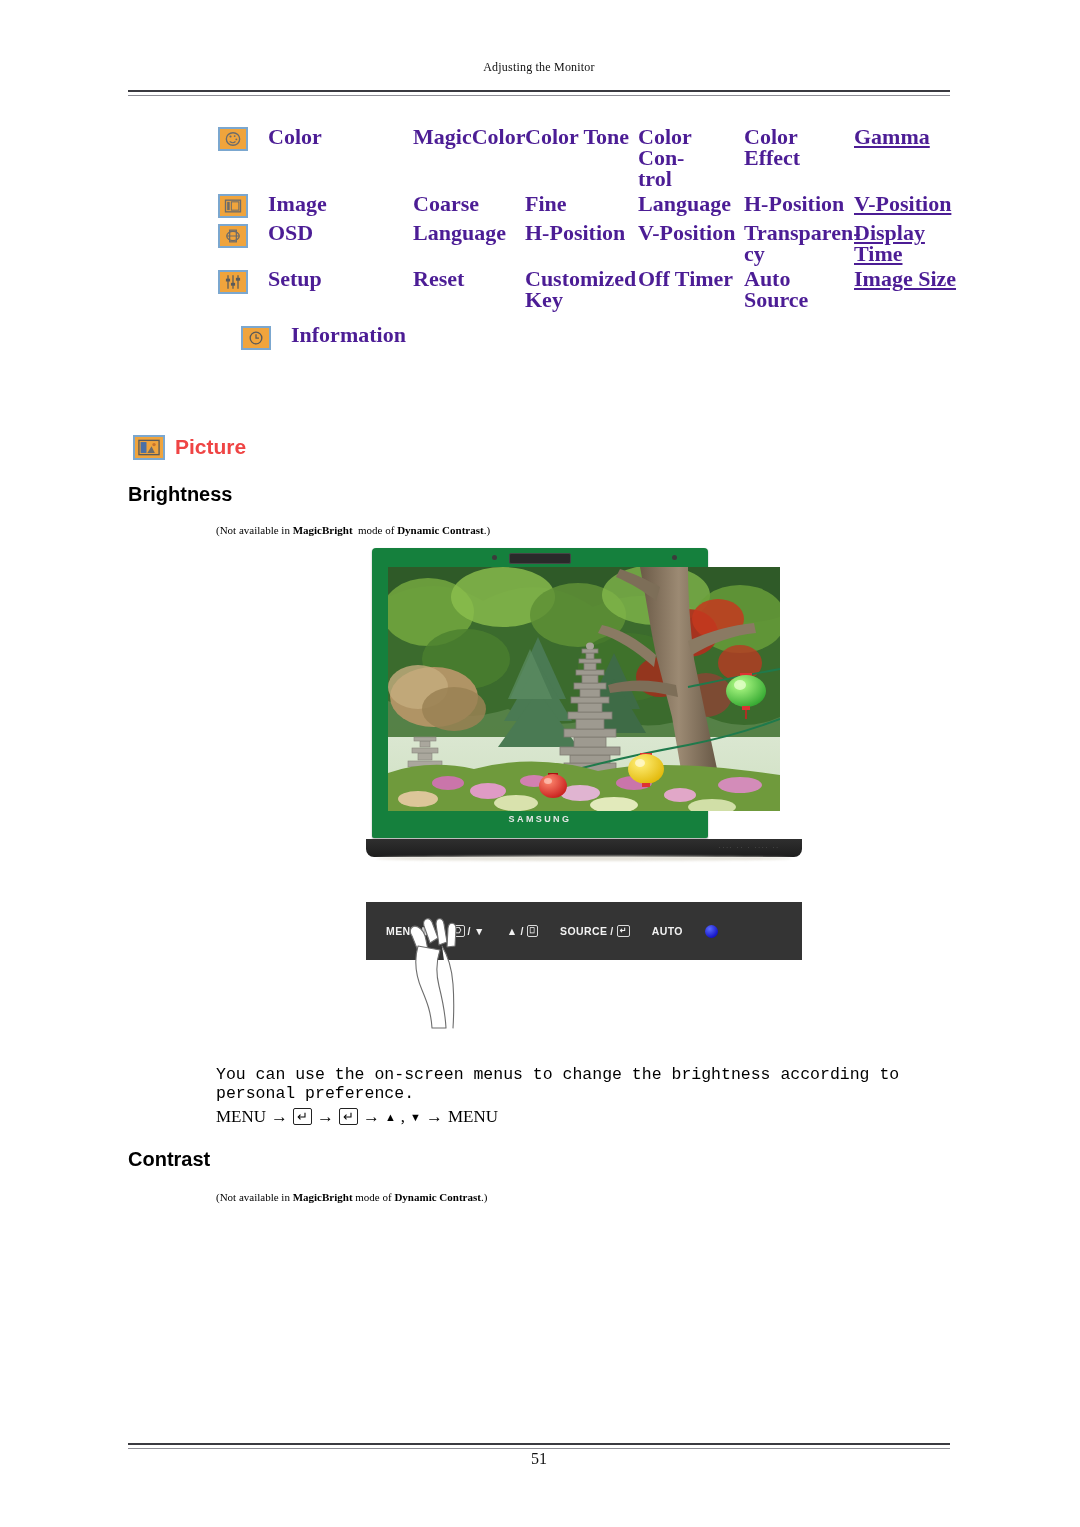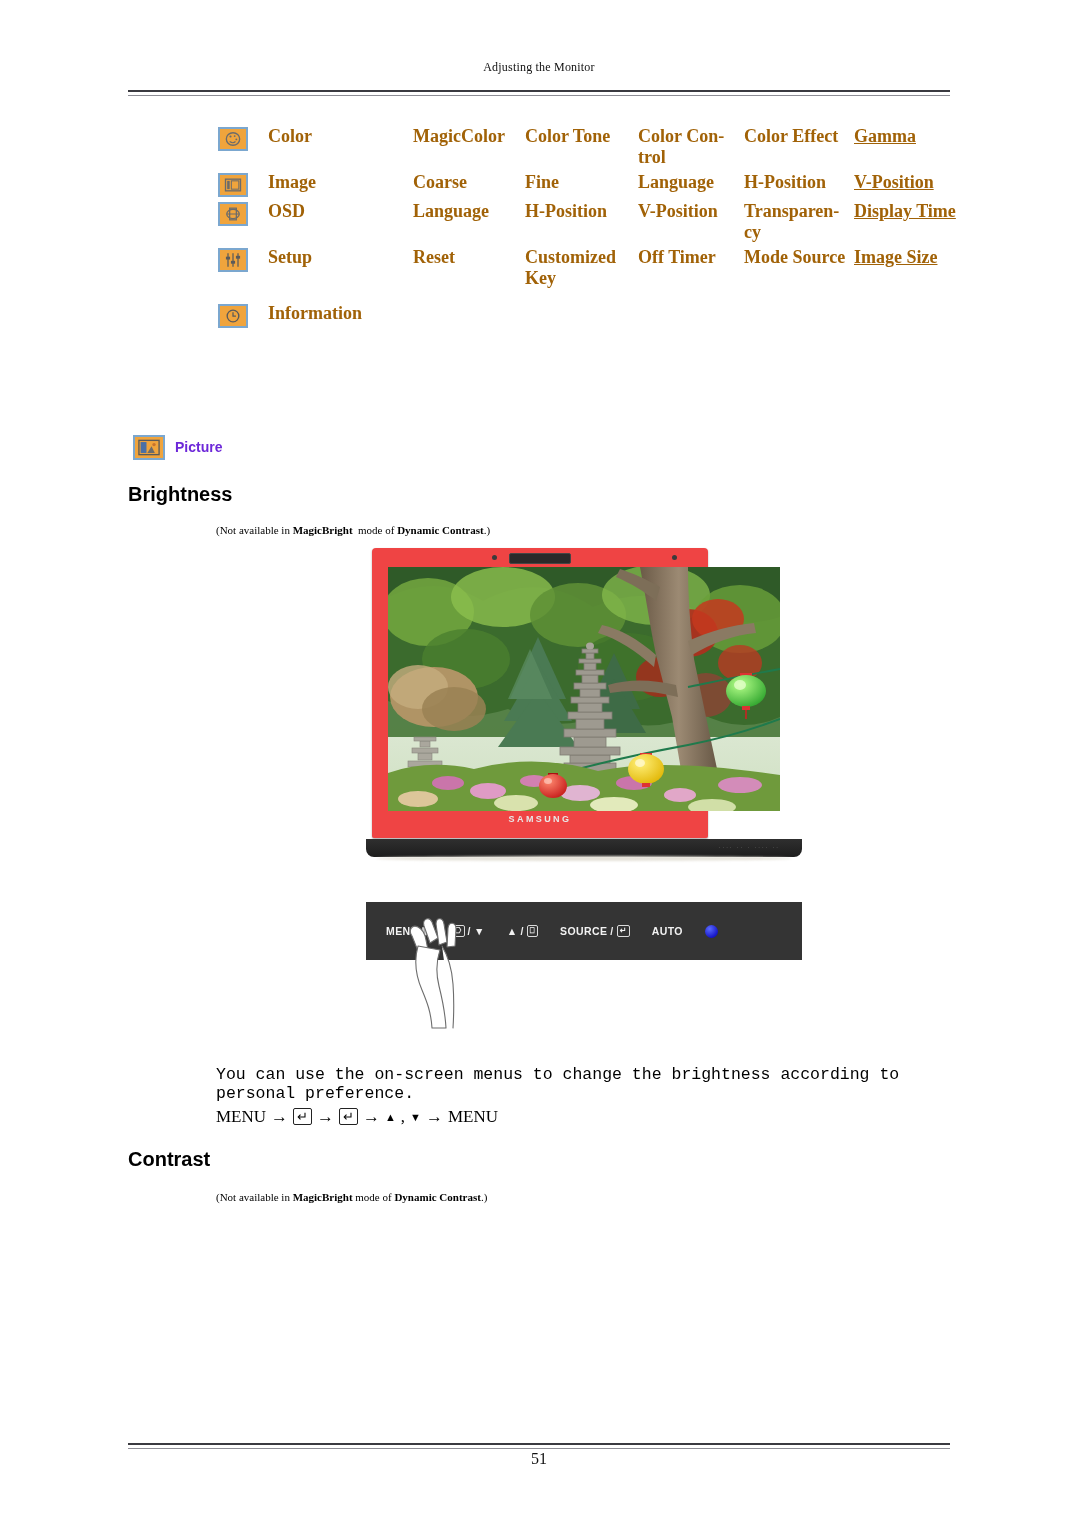--- a/index.html
+++ b/index.html
@@ -57,9 +57,9 @@
   .cell {
     font-family: "Liberation Serif", serif;
     font-weight: bold;
-    font-size: 18px;
+    font-size: 22px;
     line-height: 21px;
-    color: #a16207;
+    color: #4c1d95;
     box-sizing: border-box;
     padding-right: 6px;
   }

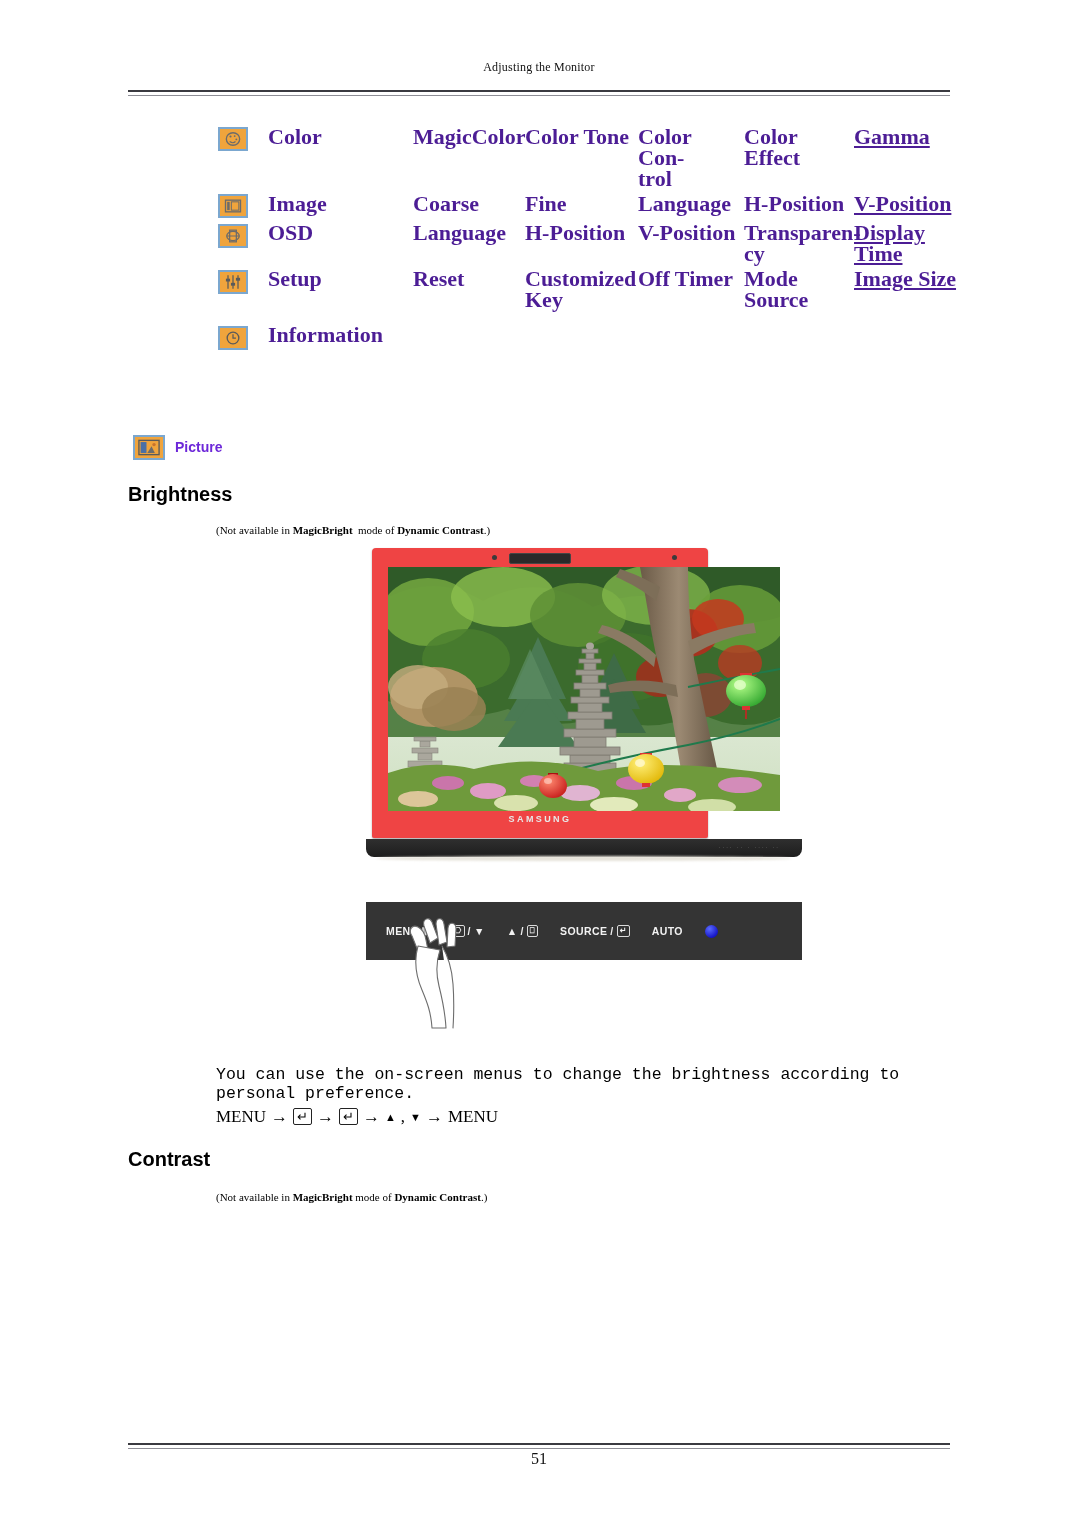--- a/index.html
+++ b/index.html
@@ -389,7 +389,7 @@
     <div class="cell c-1">Reset</div>
     <div class="cell c-2">Customized<br>Key</div>
     <div class="cell c-3">Off Timer</div>
-    <div class="cell c-4">Mode Source</div>
+    <div class="cell c-4">Auto Source</div>
     <div class="cell c-5">Image Size</div>
   </div>
 

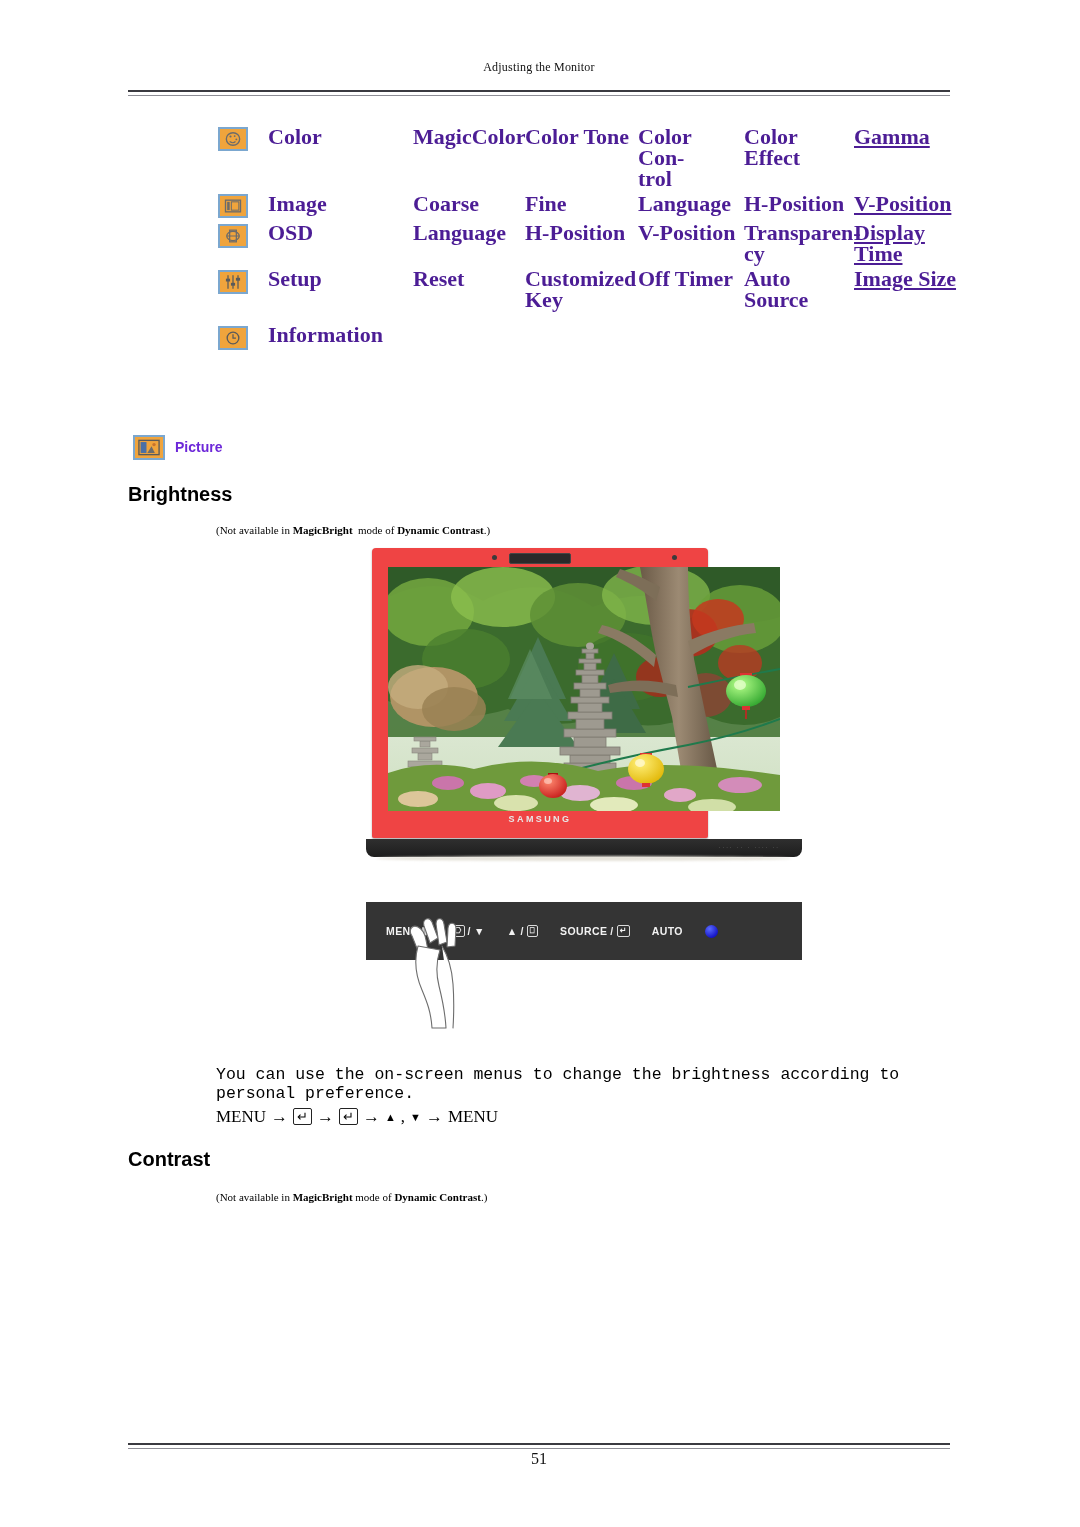--- a/index.html
+++ b/index.html
@@ -394,7 +394,7 @@
   </div>
 
 
-  <div class="menu-row" style="margin-top:14px;">
+  <div class="menu-row" style="margin-top:14px;margin-left:23px;">
     <div class="cell c-icon">
       <span class="chip">
         <svg viewBox="0 0 30 24">

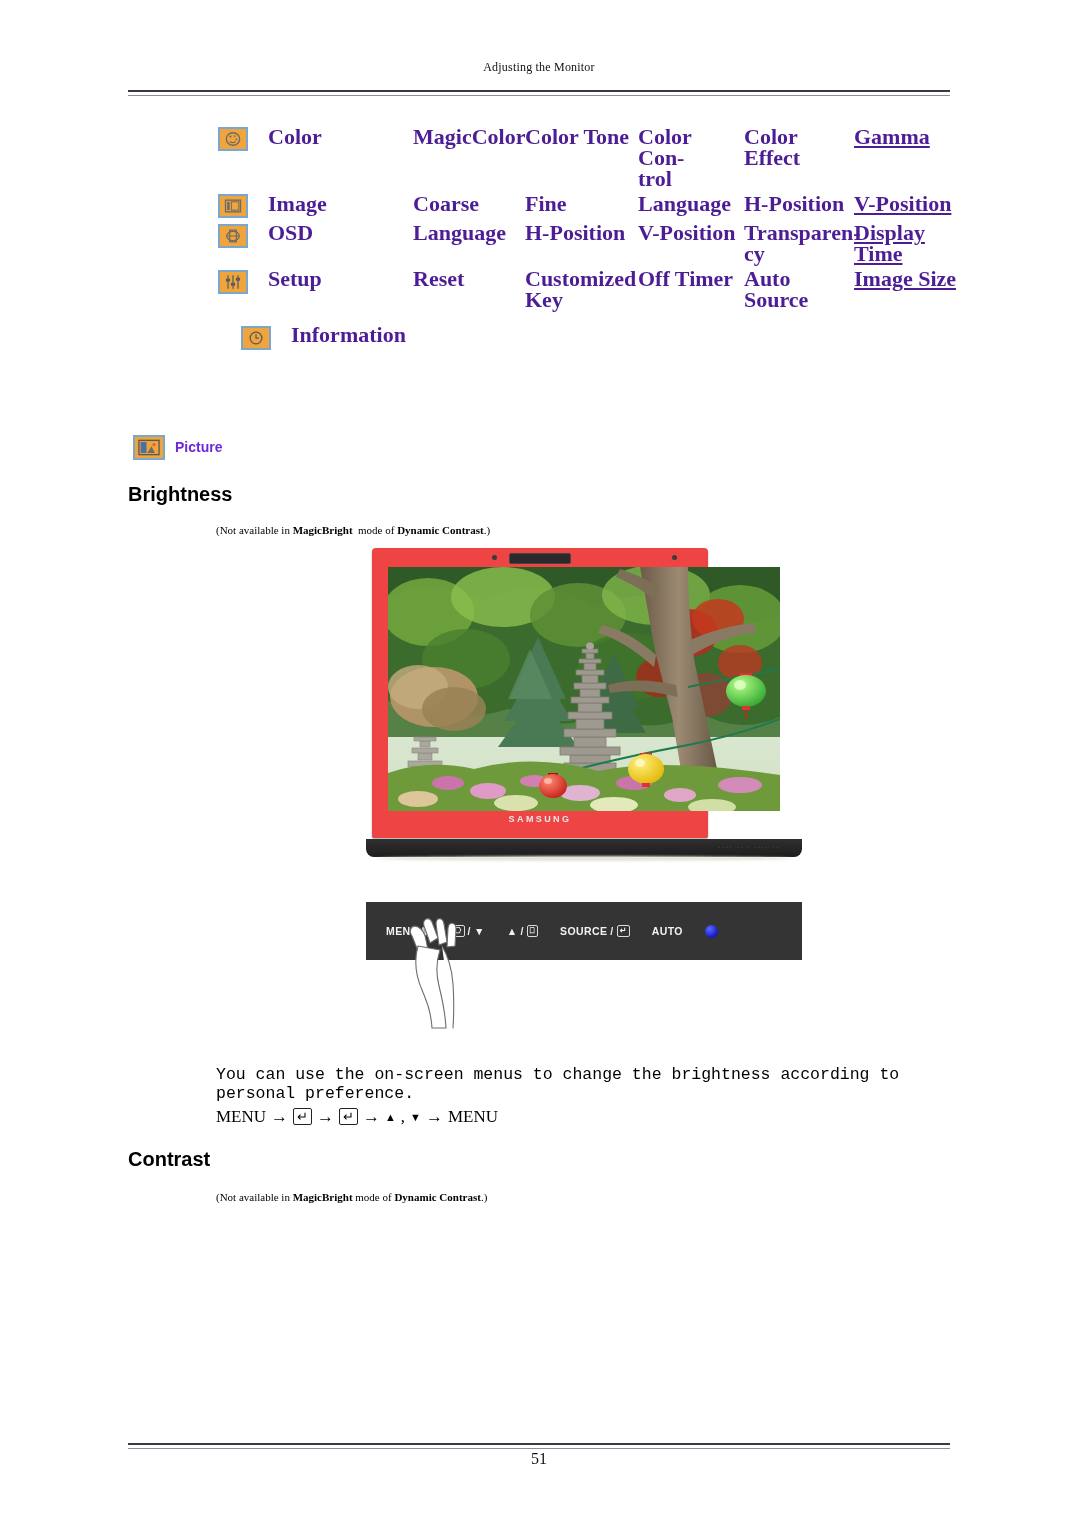--- a/index.html
+++ b/index.html
@@ -98,8 +98,8 @@
   .sec-picture .h-txt {
     font-family: "Liberation Sans", sans-serif;
     font-weight: bold;
-    font-size: 14px;
-    color: #6d28d9;
+    font-size: 21px;
+    color: #ef4444;
   }
 
   .h2 {

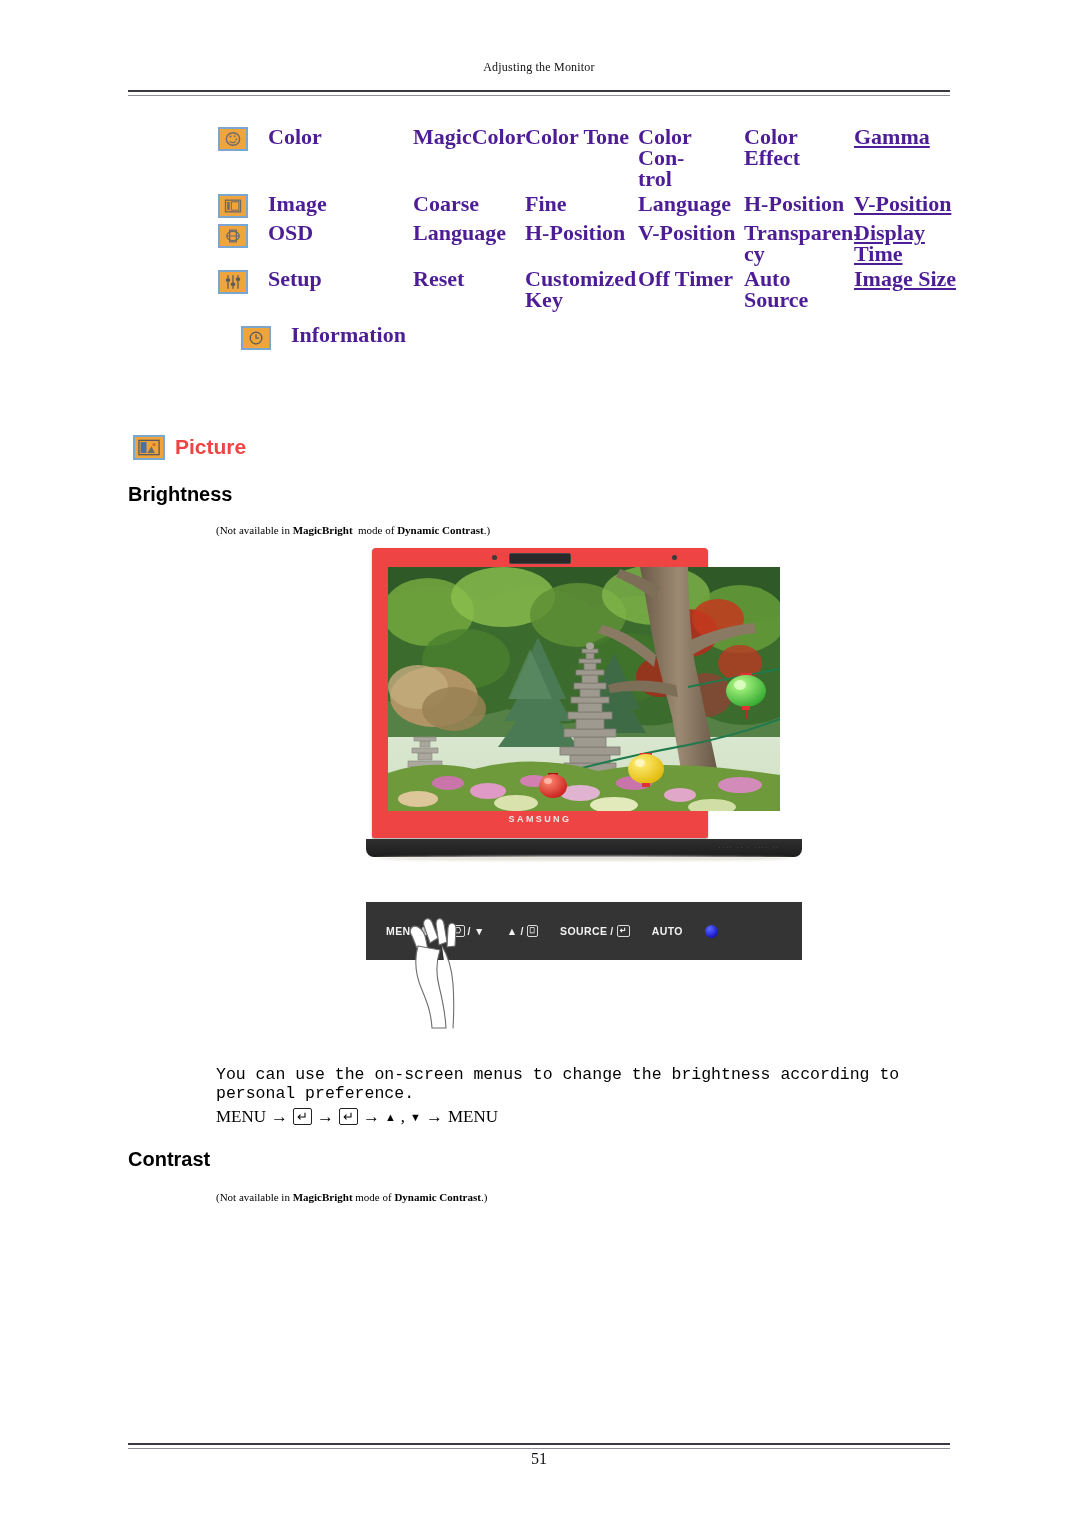--- a/index.html
+++ b/index.html
@@ -171,7 +171,7 @@
     position: absolute;
     left: 6px; top: 0;
     width: 336px; height: 290px;
-    background: #ef4444;
+    background: #15803d;
     border-radius: 4px 4px 2px 2px;
     box-shadow: 0 1px 2px rgba(0,0,0,.35);
   }

